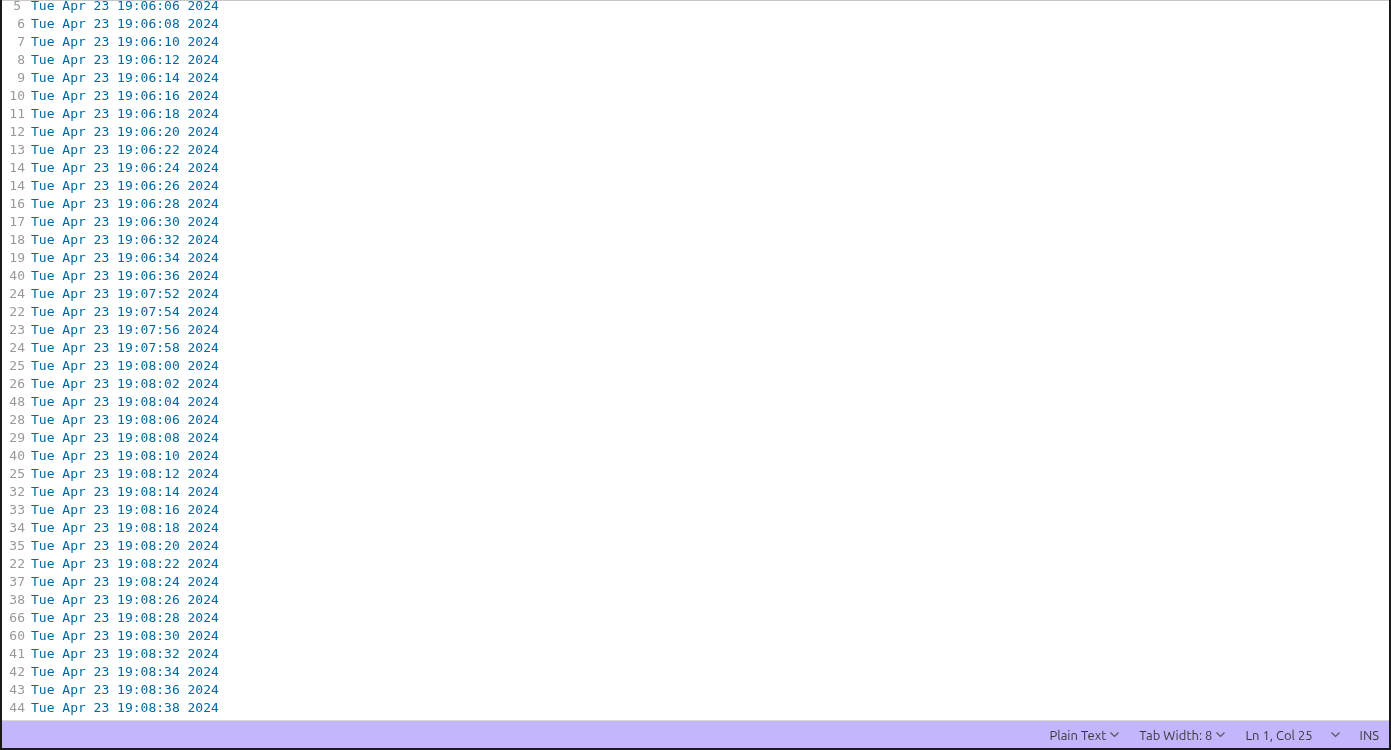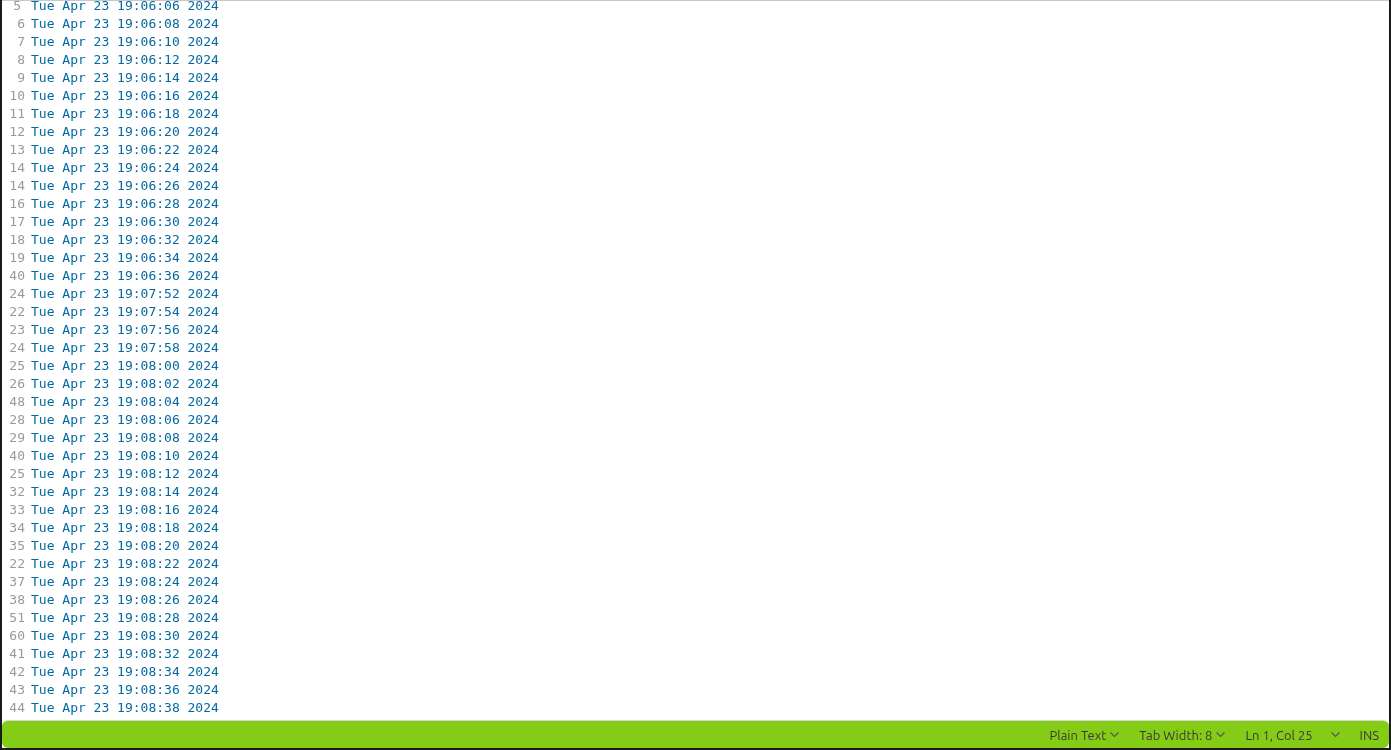--- a/index.html
+++ b/index.html
@@ -136,7 +136,7 @@
         <div class="line">22</div>
         <div class="line">37</div>
         <div class="line">38</div>
-        <div class="line">51</div>
+        <div class="line">66</div>
         <div class="line">60</div>
         <div class="line">41</div>
         <div class="line">42</div>

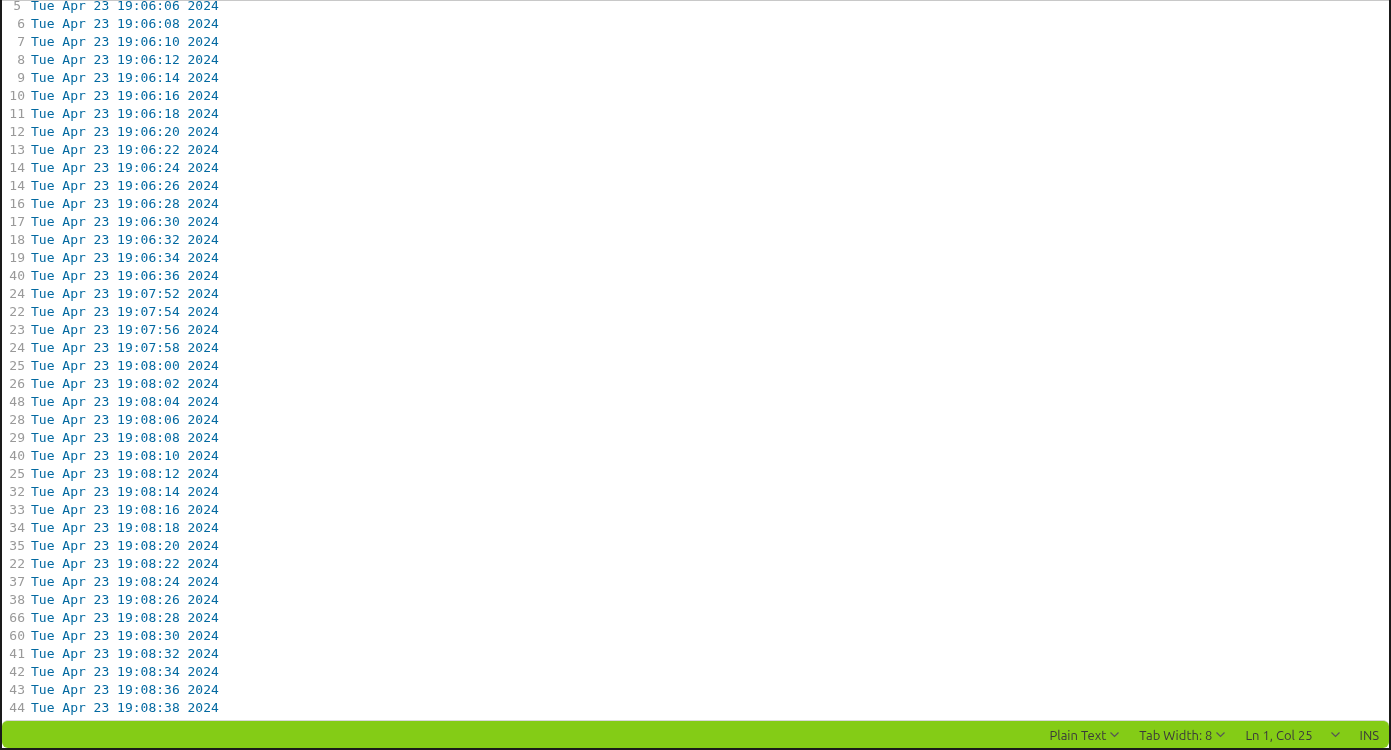--- a/index.html
+++ b/index.html
@@ -69,13 +69,12 @@
   .statusbar {
     height: 28px;
     border-top: 1px solid #d8d8d8;
-    background: #84cc16;
+    background: #c4b5fd;
     display: flex;
     align-items: center;
     font-family: Ubuntu, "DejaVu Sans", Arial, sans-serif;
     font-size: 13px;
     color: #3a3a3a;
-    border-radius: 6px;
   }
   .statusbar .spacer { flex: 1; }
   .statusbar .cell {

